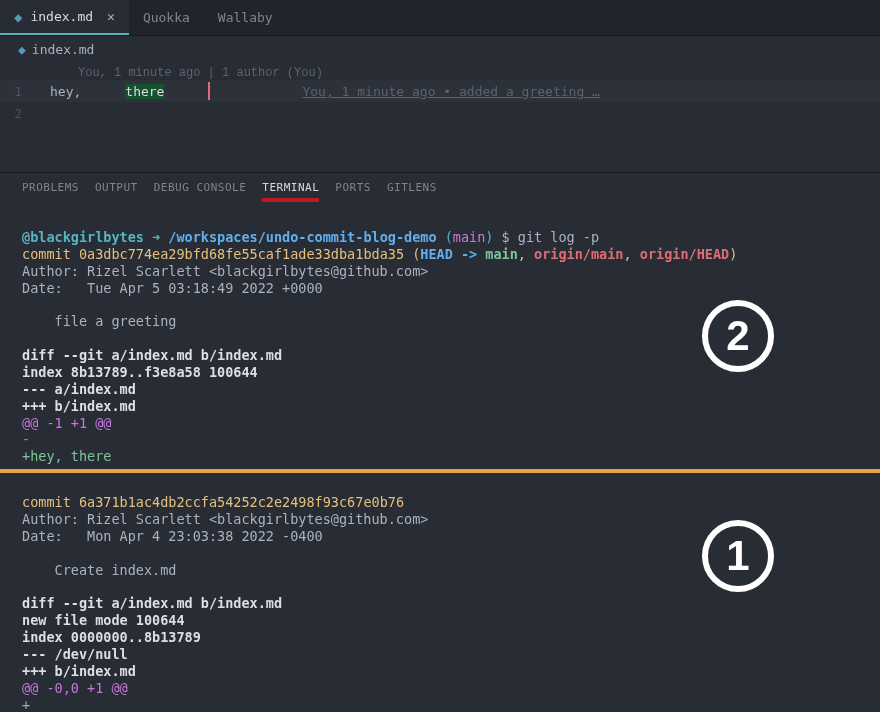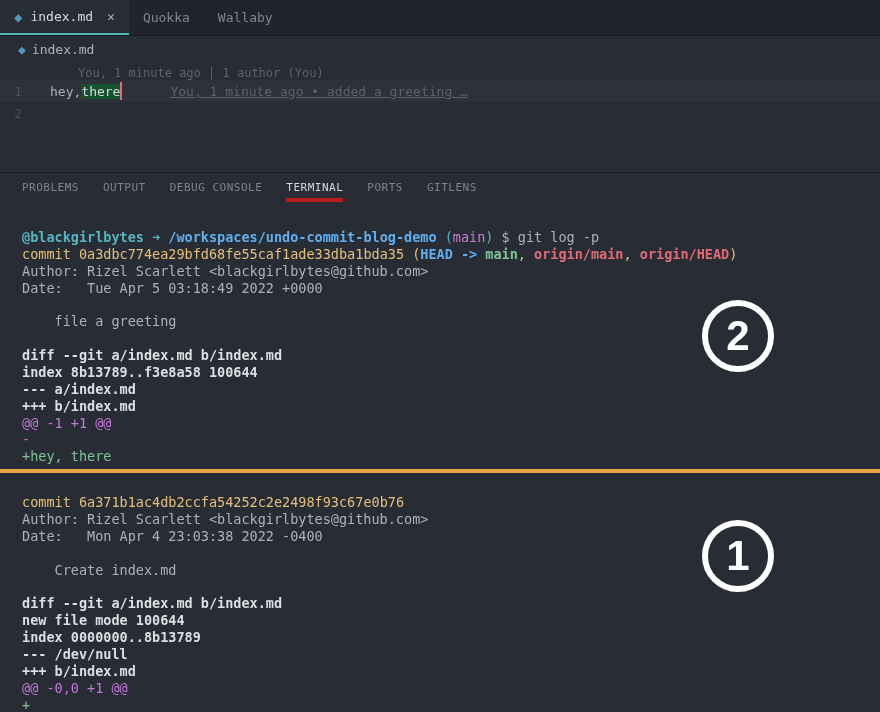--- a/index.html
+++ b/index.html
@@ -68,6 +68,7 @@
       padding-left: 78px;
       color: #5c6370;
       font-size: 12px;
+      font-family: Liberation Mono, monospace;
     }
     .editor-line {
       display: flex;

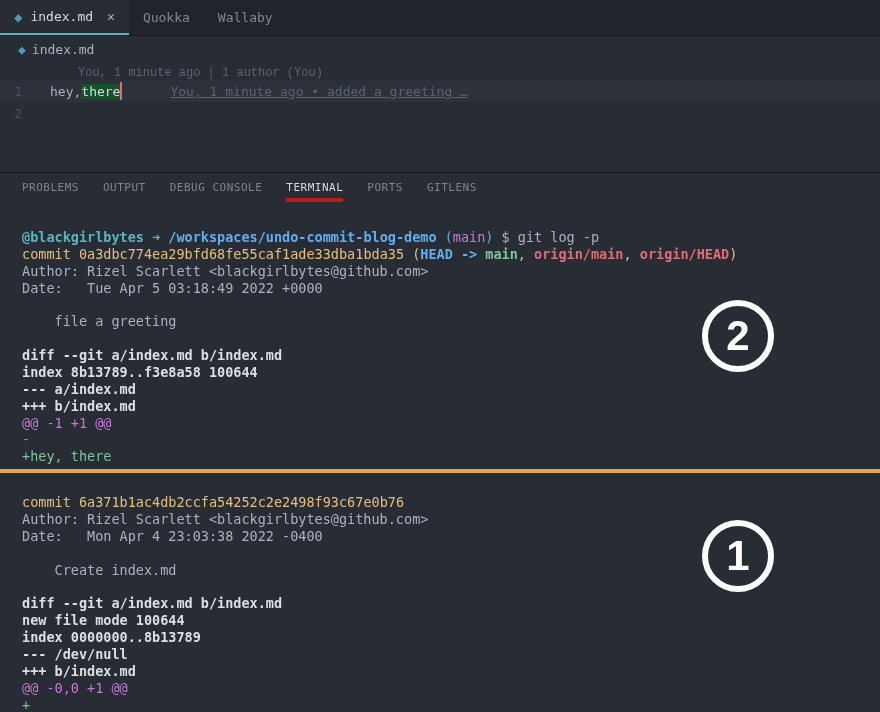--- a/index.html
+++ b/index.html
@@ -85,6 +85,7 @@
     .line-content {
       display: flex;
       align-items: center;
+      gap: 44px;
     }
     .text-normal { color: #abb2bf; }
     .text-highlight { 

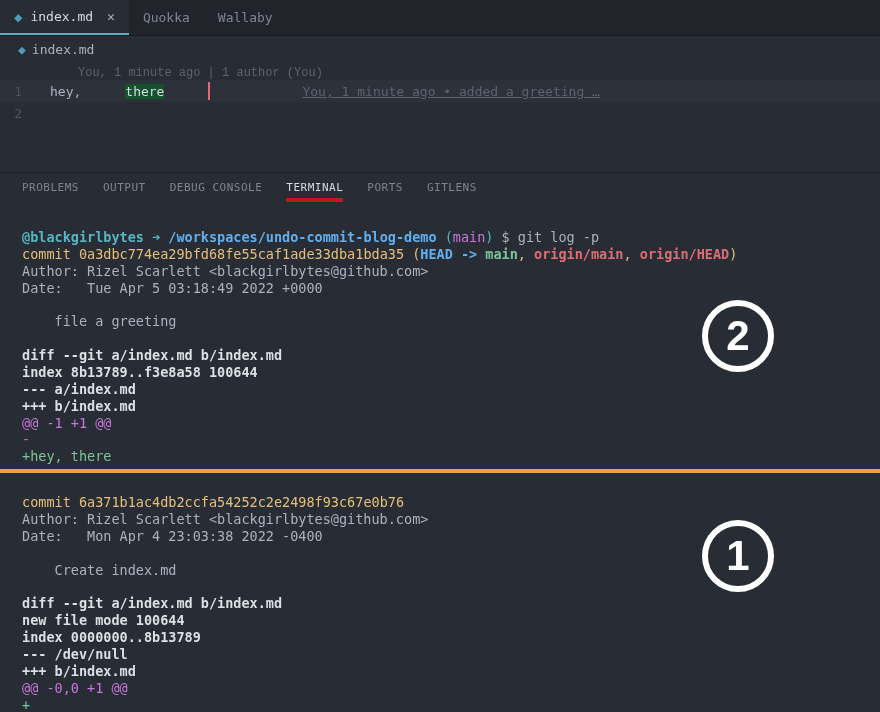--- a/index.html
+++ b/index.html
@@ -114,7 +114,7 @@
     }
     .panel-tabs {
       display: flex;
-      gap: 24px;
+      gap: 16px;
       padding: 8px 22px;
       font-size: 11px;
       letter-spacing: 0.5px;

